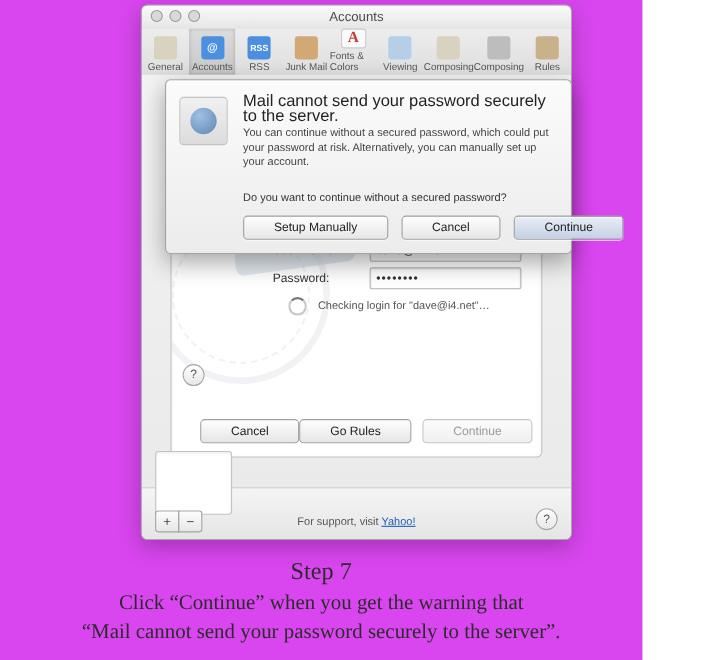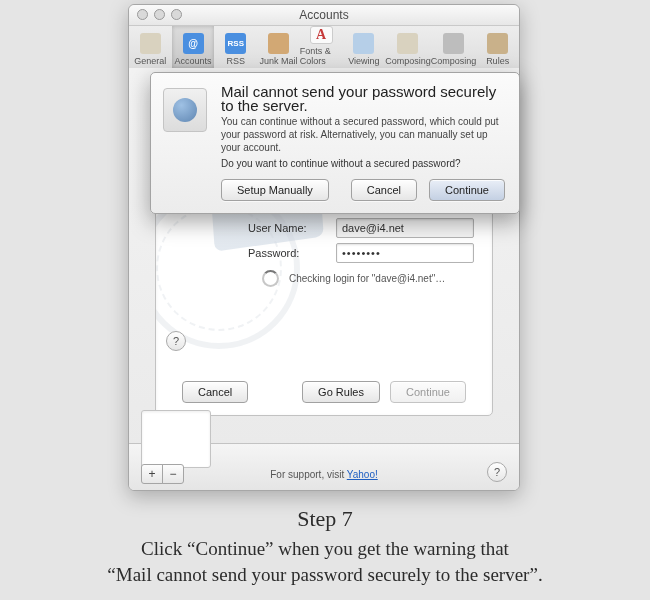--- a/index.html
+++ b/index.html
@@ -3,7 +3,7 @@
 <meta charset="utf-8">
 <style>
 html,body{margin:0;padding:0;width:650px;height:600px;font-family:"Lucida Grande","Helvetica Neue",Arial,sans-serif;font-size:11px;color:#222;background:#fff;overflow:hidden}
-.stage{width:650px;height:600px;position:relative;background:#e5e5e5}
+.stage{width:584px;height:600px;position:relative;background:#d946ef}
 
 
 .win{position:absolute;left:128px;top:4px;width:390px;height:485px;border:1px solid #a7a7a7;border-radius:6px;background:linear-gradient(#f7f7f7,#ececec);box-shadow:0 6px 20px rgba(0,0,0,.25)}

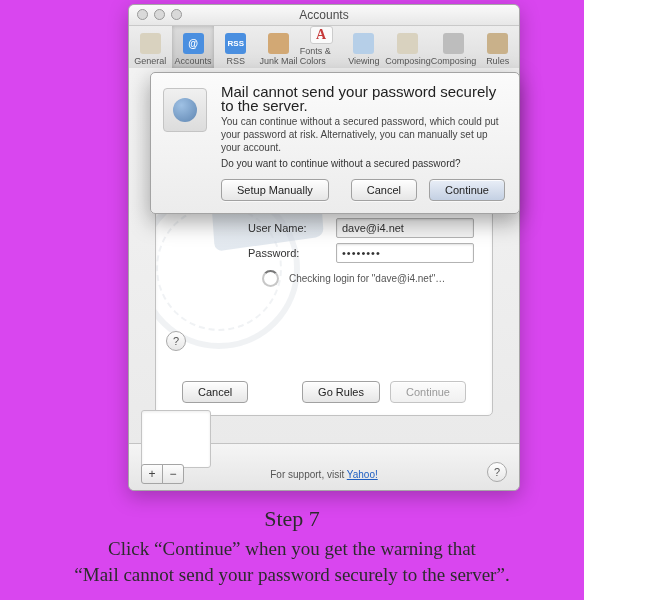--- a/index.html
+++ b/index.html
@@ -55,7 +55,7 @@
 .stamp{width:44px;height:44px;background:linear-gradient(#f0f0f0,#dcdcdc);border:1px solid #c4c4c4;border-radius:4px;box-sizing:border-box;display:flex;align-items:center;justify-content:center}
 .stamp:before{content:"";width:24px;height:24px;border-radius:50%;background:radial-gradient(circle at 35% 30%,#9fc1e4,#5f86b2)}
 .atitle{font-weight:normal;font-size:15px;color:#222;margin-bottom:2px;line-height:14px}
-.abody{font-size:10px;color:#444;line-height:13px;margin-bottom:4px}
+.abody{font-size:10px;color:#444;line-height:13px;margin-bottom:21px}
 .aq{font-size:10px;color:#333;margin-bottom:10px}
 .abtns{display:flex;justify-content:space-between;gap:12px}
 .abtns .right{display:flex;gap:12px}

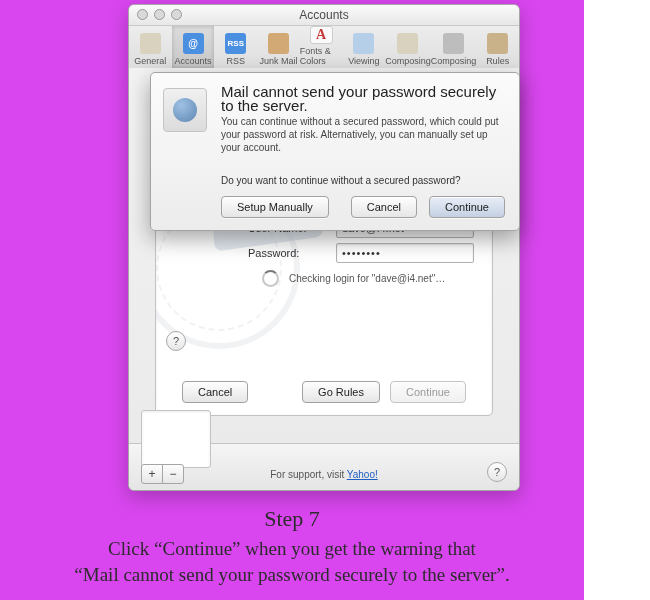--- a/index.html
+++ b/index.html
@@ -28,7 +28,7 @@
 .status{position:absolute;left:106px;top:191px;font-size:10px;color:#555;display:flex;align-items:center;gap:10px}
 .spin{width:13px;height:13px;border:2px solid #c7c7c7;border-top-color:#777;border-radius:50%}
 
-.bbtn{display:inline-flex;align-items:center;justify-content:center;height:20px;padding:0 15px;border:1px solid #a1a1a1;border-radius:4px;background:linear-gradient(#fefefe,#e6e6e6);font-size:11px;color:#222;box-shadow:0 1px 0 rgba(255,255,255,.6),inset 0 1px 0 rgba(255,255,255,.8);white-space:nowrap}
+.bbtn{display:inline-flex;align-items:center;justify-content:center;height:20px;padding:0 27px;border:1px solid #a1a1a1;border-radius:4px;background:linear-gradient(#fefefe,#e6e6e6);font-size:11px;color:#222;box-shadow:0 1px 0 rgba(255,255,255,.6),inset 0 1px 0 rgba(255,255,255,.8);white-space:nowrap}
 .bbtn.ghost{color:#9a9a9a;border-color:#c4c4c4;background:linear-gradient(#fcfcfc,#f0f0f0)}
 .bbtn.primary{background:linear-gradient(#e9eef7,#c4d0e3)}
 

